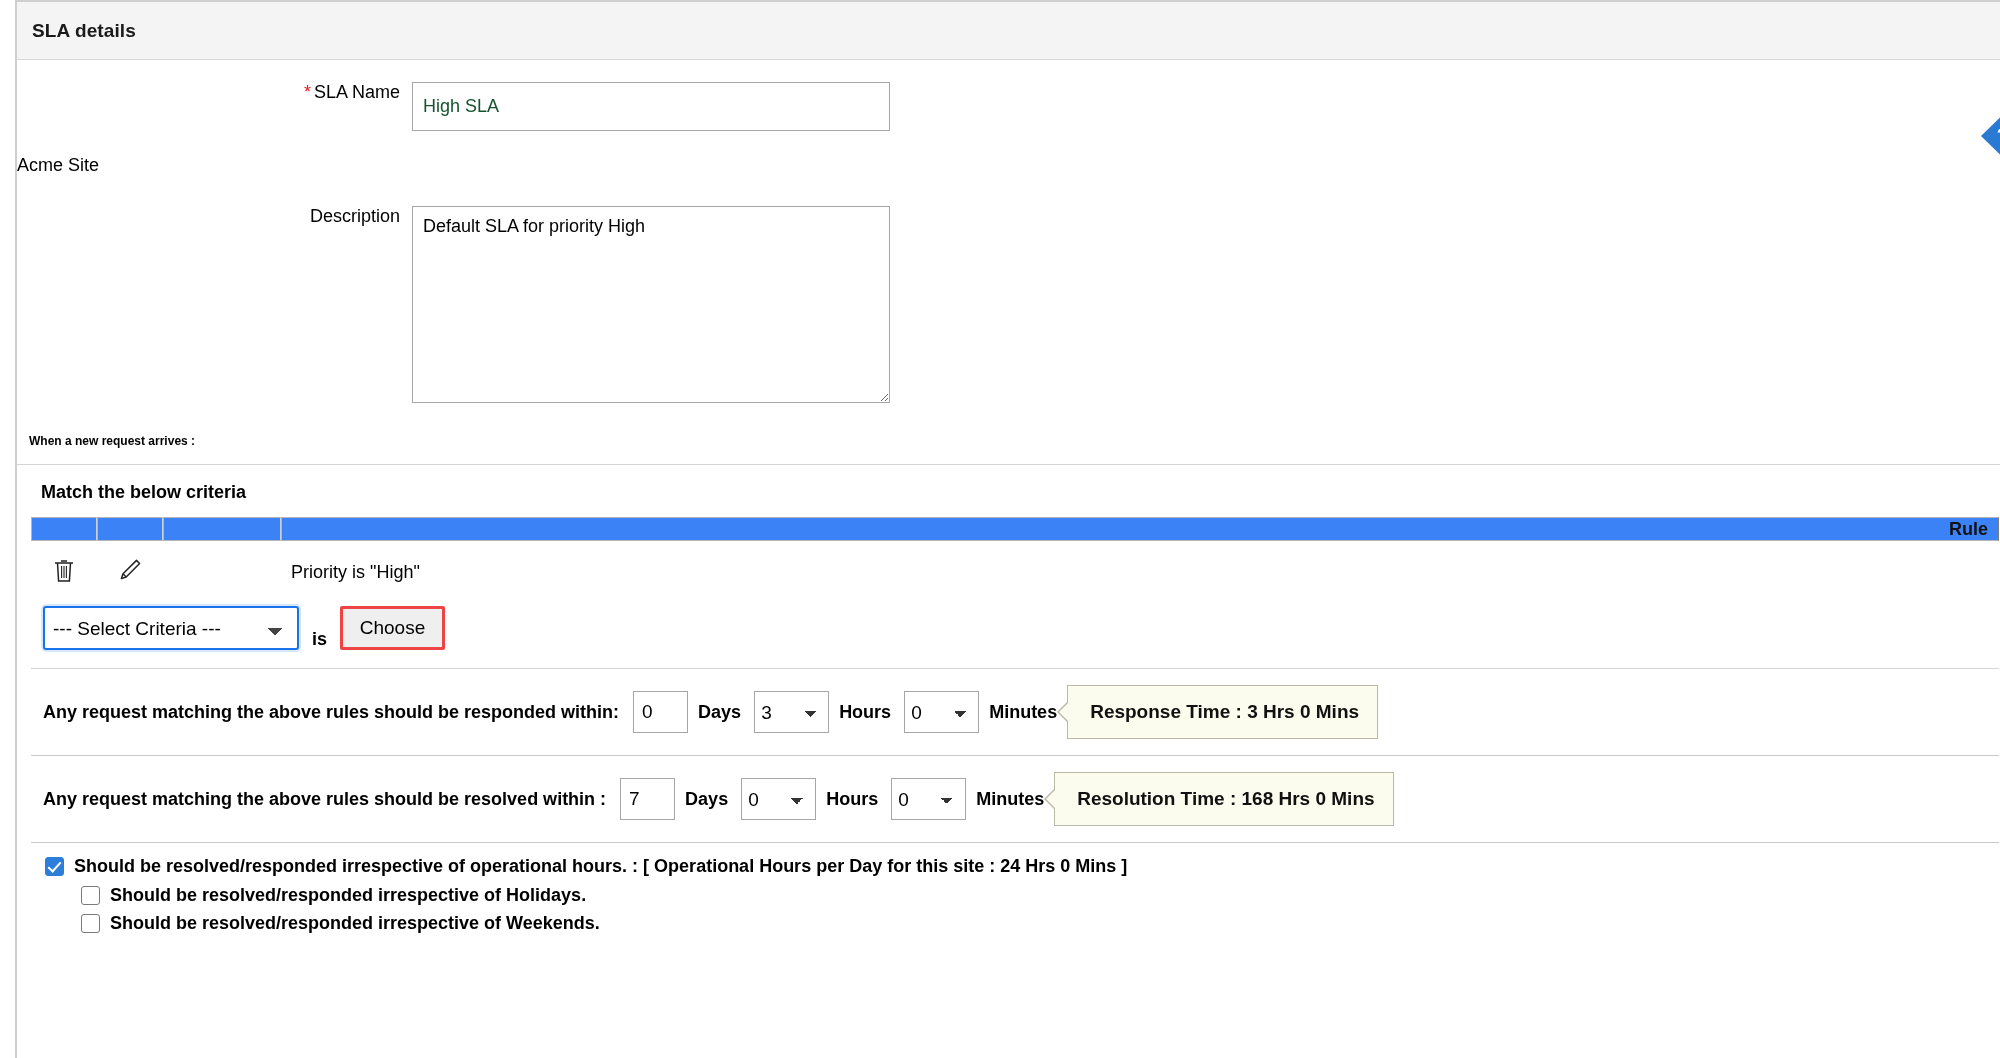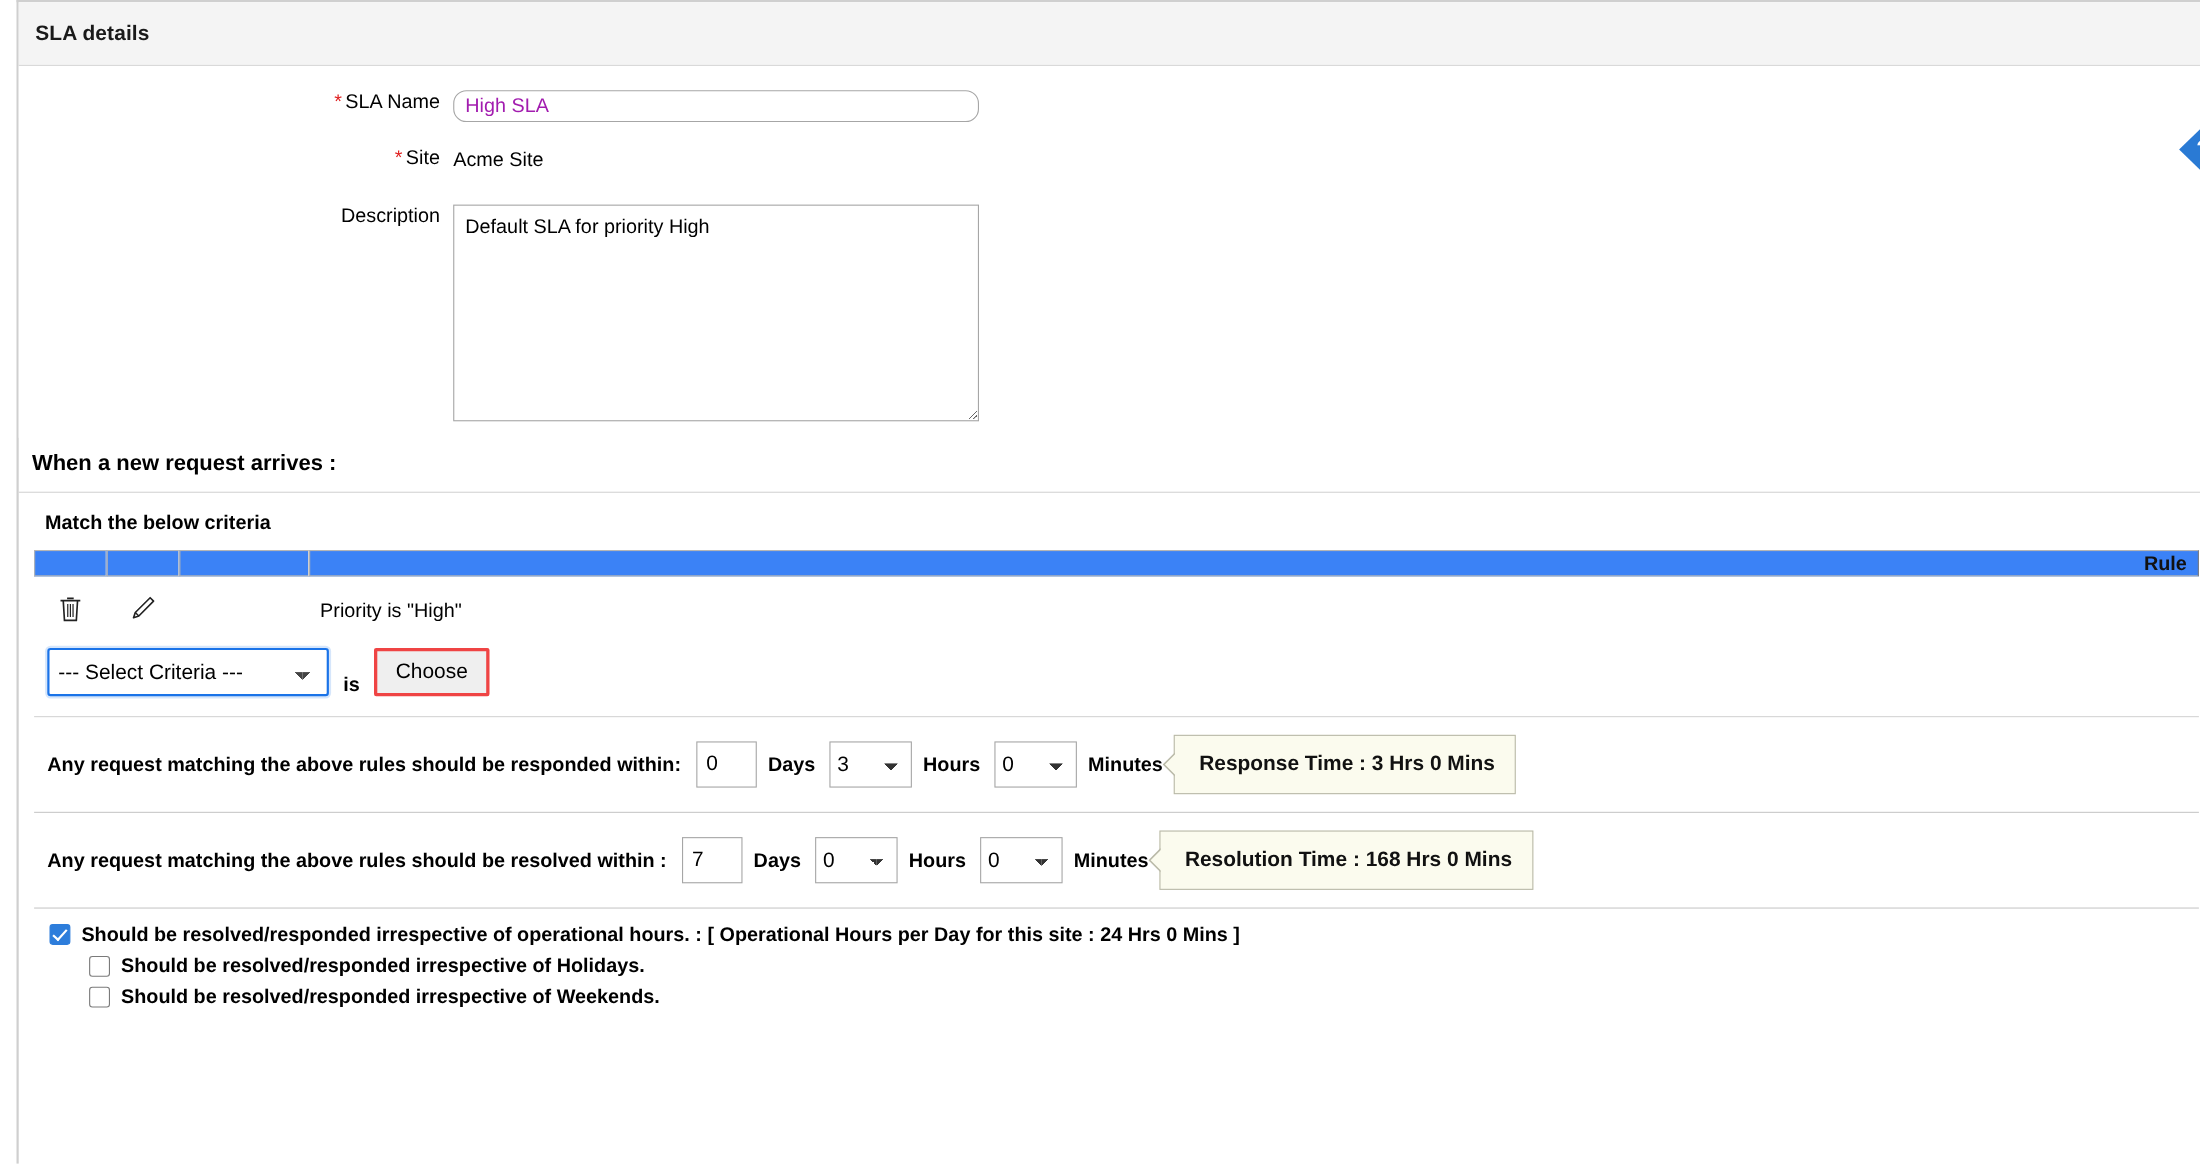--- a/index.html
+++ b/index.html
@@ -76,15 +76,15 @@
 
   .text-input {
     width: 478px;
-    height: 29px;
+    height: 49px;
     border: 1px solid #a6a6a6;
     background: #ffffff;
     font-family: "Liberation Sans", sans-serif;
     font-size: 18px;
-    color: #a21caf;
+    color: #14532d;
     padding: 0 10px;
     outline: none;
-    border-radius: 12px;
+    border-radius: 0;
   }
   .static-value {
     font-size: 18px;

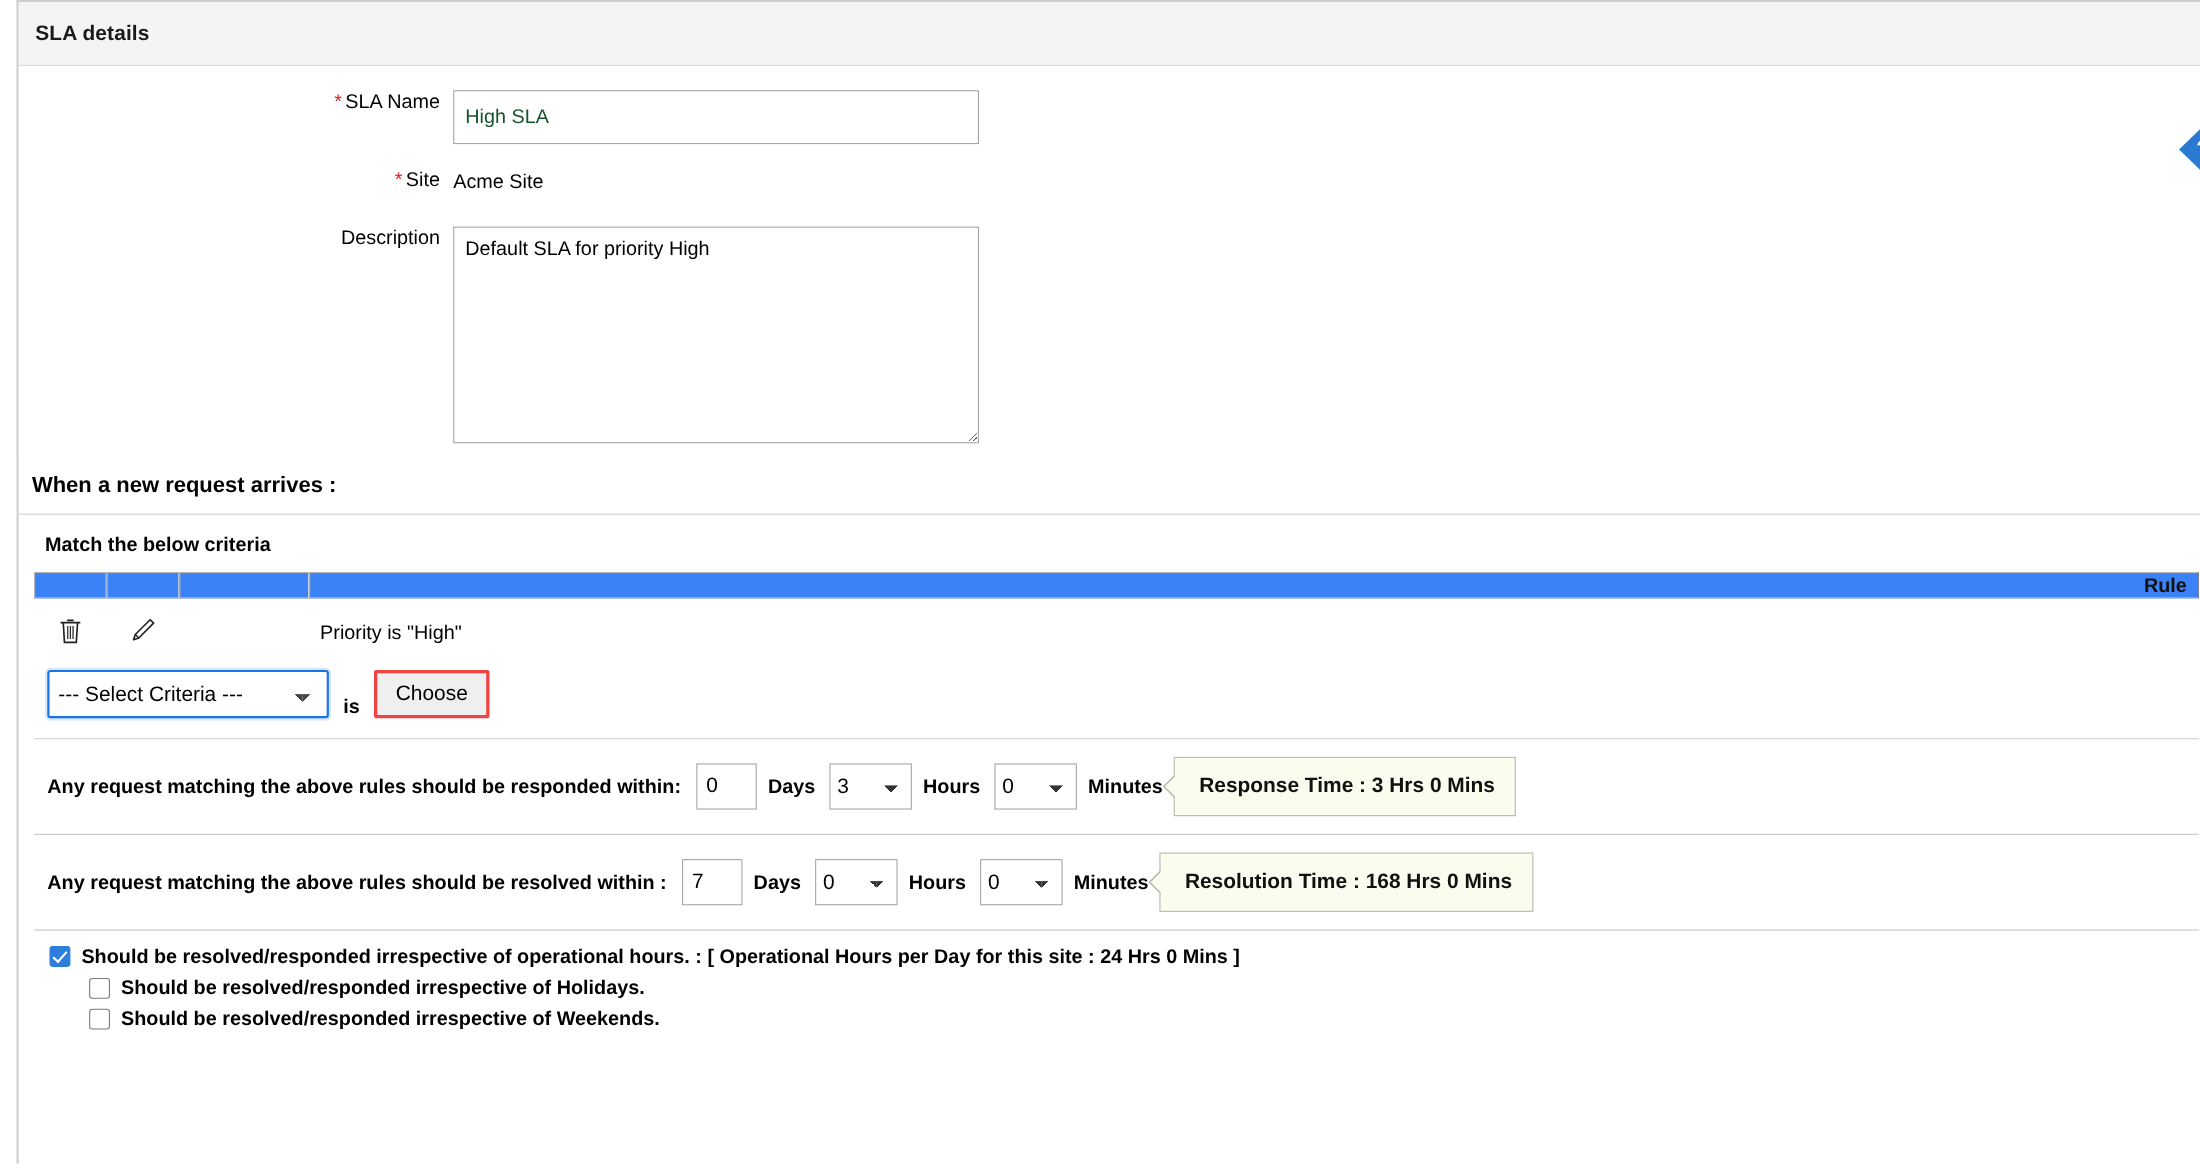--- a/index.html
+++ b/index.html
@@ -430,9 +430,6 @@
     </div>
 
     <div class="form-row" style="margin-bottom:30px;">
-      <div class="form-label">
-        <span class="req-star">*</span><span>Site</span>
-      </div>
       <div class="form-field">
         <div class="static-value">Acme Site</div>
       </div>

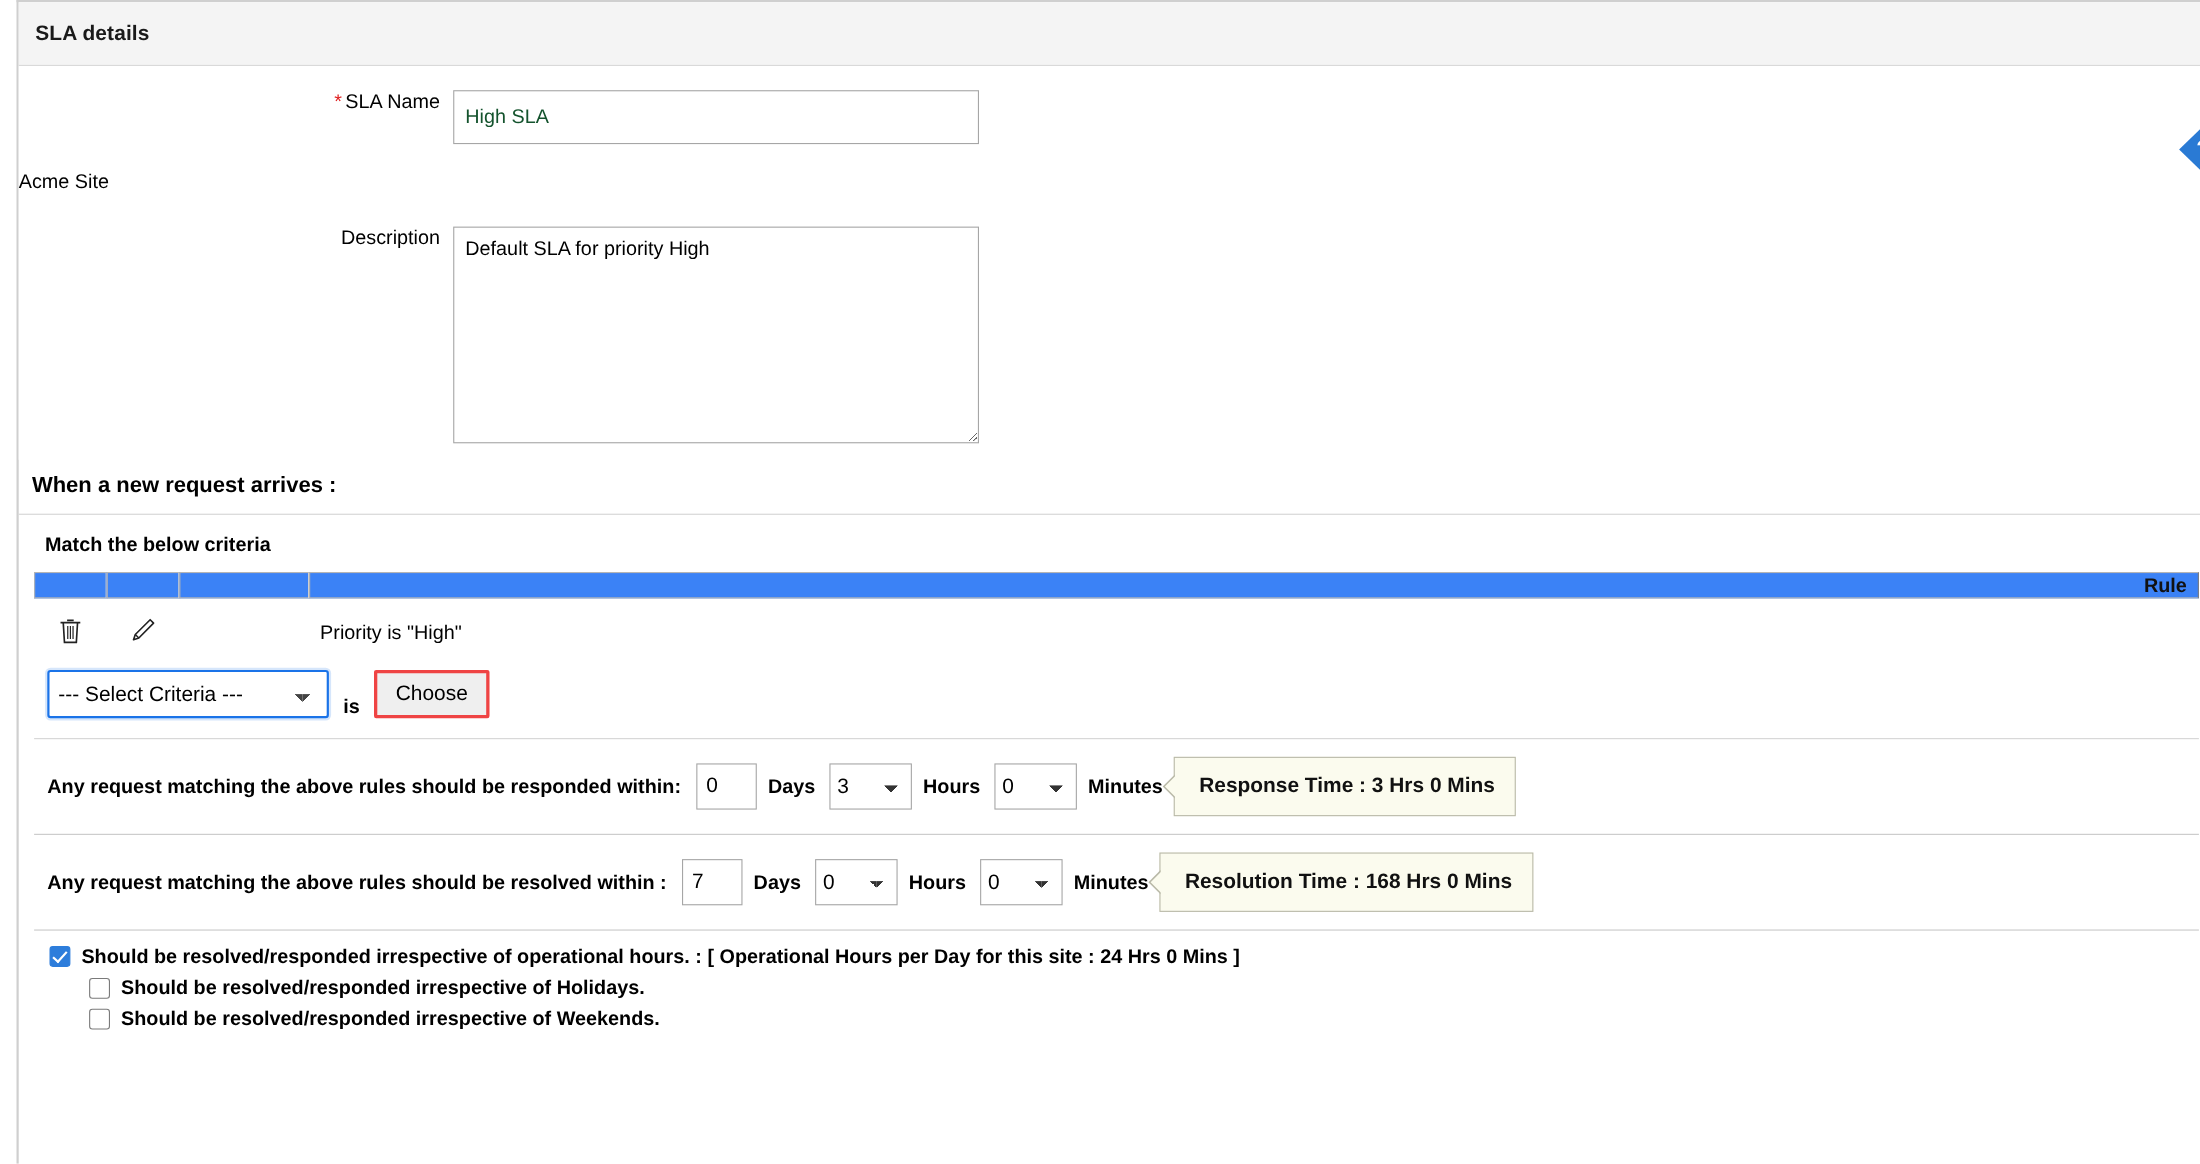--- a/index.html
+++ b/index.html
@@ -112,7 +112,7 @@
     border-bottom: 1px solid #d4d4d4;
   }
   .arrives-title {
-    font-size: 20px;
+    font-size: 12px;
     font-weight: bold;
   }
 

